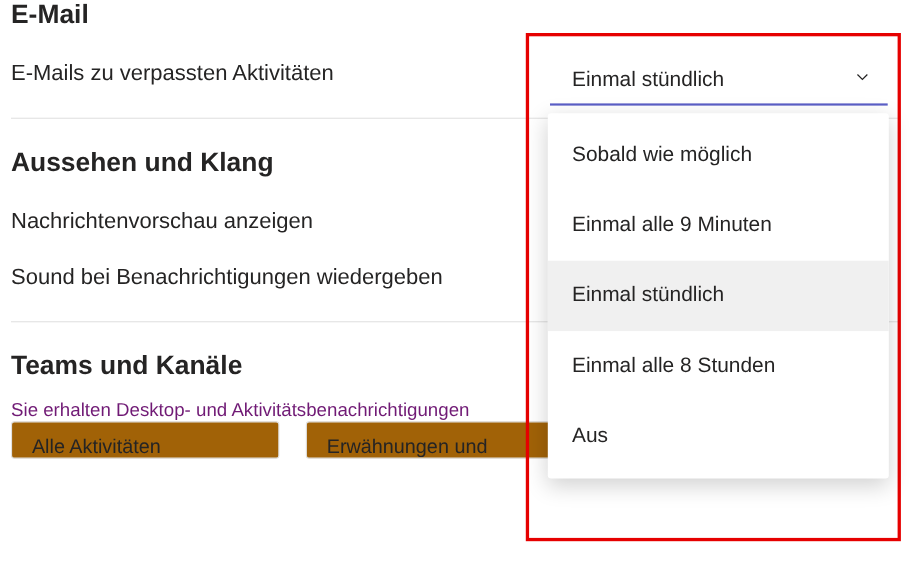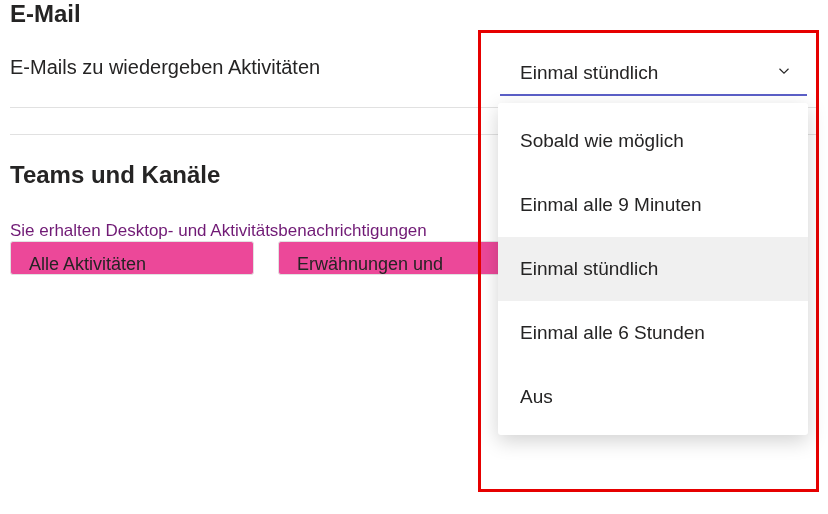--- a/index.html
+++ b/index.html
@@ -133,7 +133,7 @@
   <div>
     <h3 class="section-heading first">E-Mail</h3>
     <div class="setting-row">
-      <span>E-Mails zu wiedergeben Aktivitäten</span>
+      <span>E-Mails zu verpassten Aktivitäten</span>
     </div>
   </div>
 

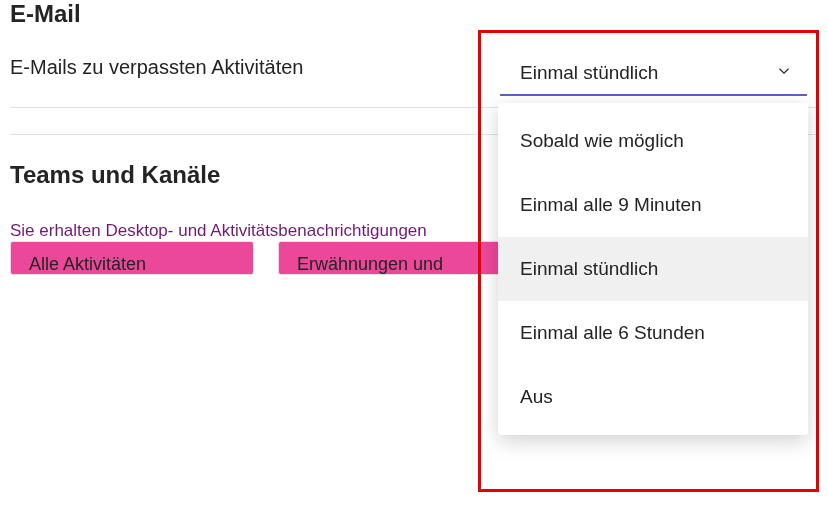--- a/index.html
+++ b/index.html
@@ -139,6 +139,15 @@
 
   <div class="divider"></div>
 
+  <div>
+    <h3 class="section-heading">Aussehen und Klang</h3>
+    <div class="setting-row">
+      <span>Nachrichtenvorschau anzeigen</span>
+    </div>
+    <div class="setting-row">
+      <span>Sound bei Benachrichtigungen wiedergeben</span>
+    </div>
+  </div>
 
   <div class="divider"></div>
 

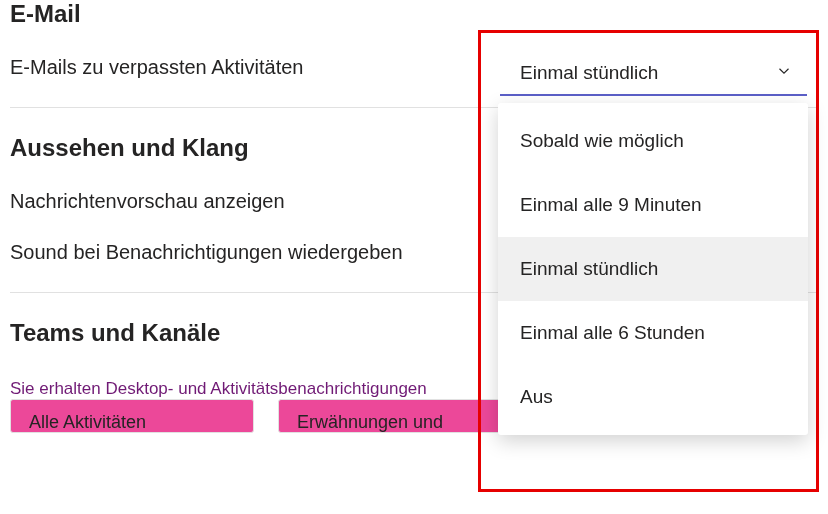--- a/index.html
+++ b/index.html
@@ -46,7 +46,7 @@
       font-weight: 400;
     }
     .teams-section .section-heading {
-      margin-bottom: 32px;
+      margin-bottom: 16px;
     }
     .cards-row {
       display: flex;

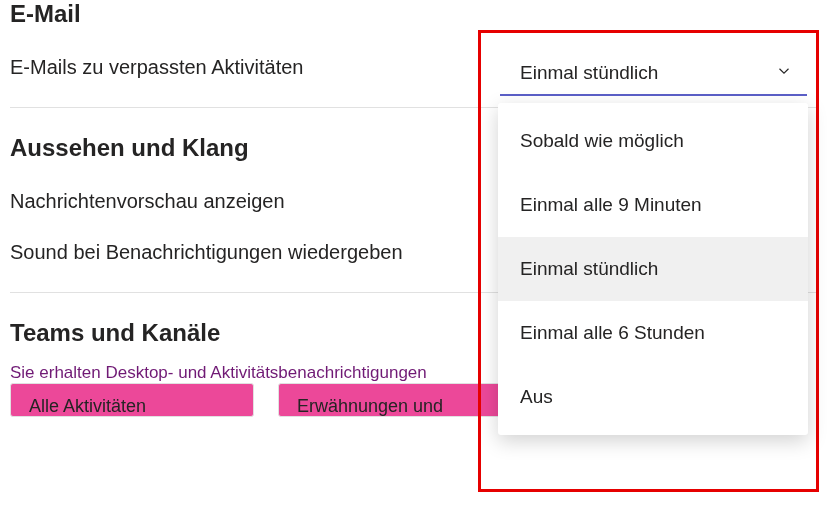--- a/index.html
+++ b/index.html
@@ -177,7 +177,7 @@
     <div class="dropdown-item">Sobald wie möglich</div>
     <div class="dropdown-item">Einmal alle 9 Minuten</div>
     <div class="dropdown-item selected">Einmal stündlich</div>
-    <div class="dropdown-item">Einmal alle 6 Stunden</div>
+    <div class="dropdown-item">Einmal alle 8 Stunden</div>
     <div class="dropdown-item">Aus</div>
   </div>
 

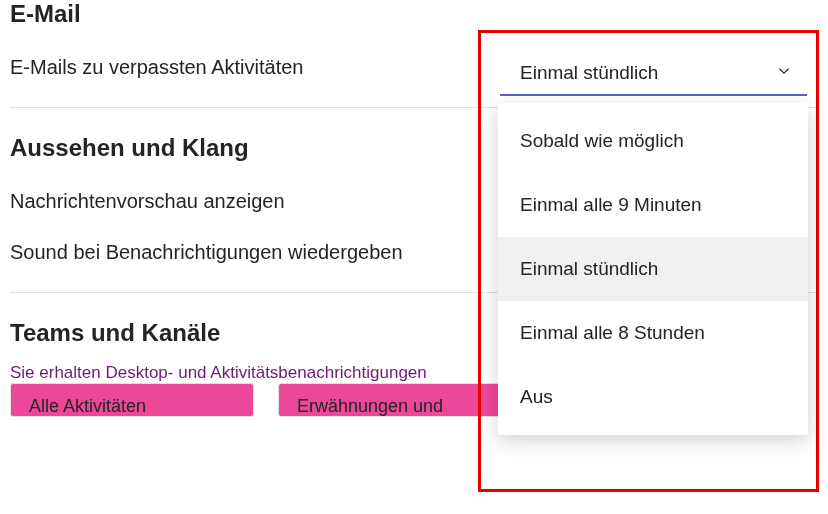--- a/index.html
+++ b/index.html
@@ -60,7 +60,7 @@
       padding: 12px 18px 0 18px;
       font-size: 18px;
       color: #252424;
-      background: #ec4899;
+      background: #a16207;
       overflow: hidden;
     }
     .dropdown-area {

